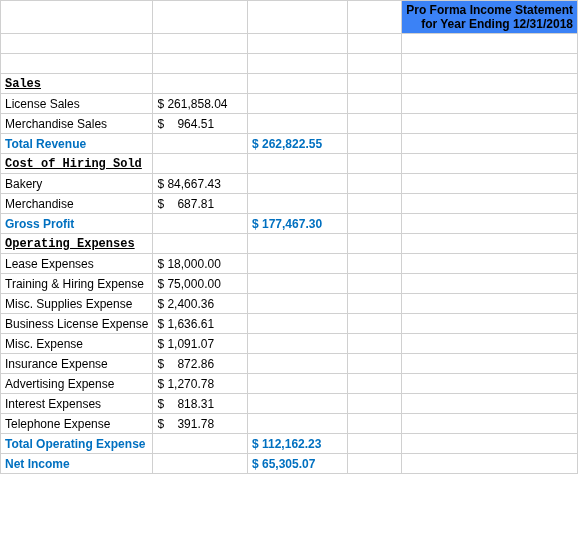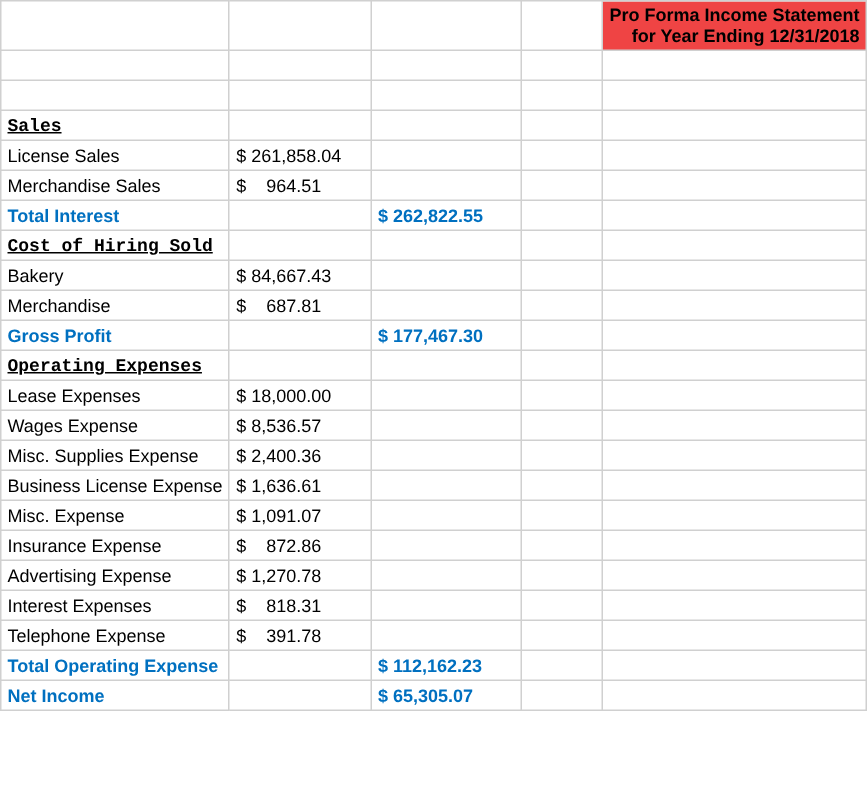--- a/index.html
+++ b/index.html
@@ -28,7 +28,7 @@
     .col-e { width: 108px; }
 
     .header-cell {
-      background: #ef4444;
+      background: #3b82f6;
       font-weight: bold;
       text-align: right;
       font-size: 12px;

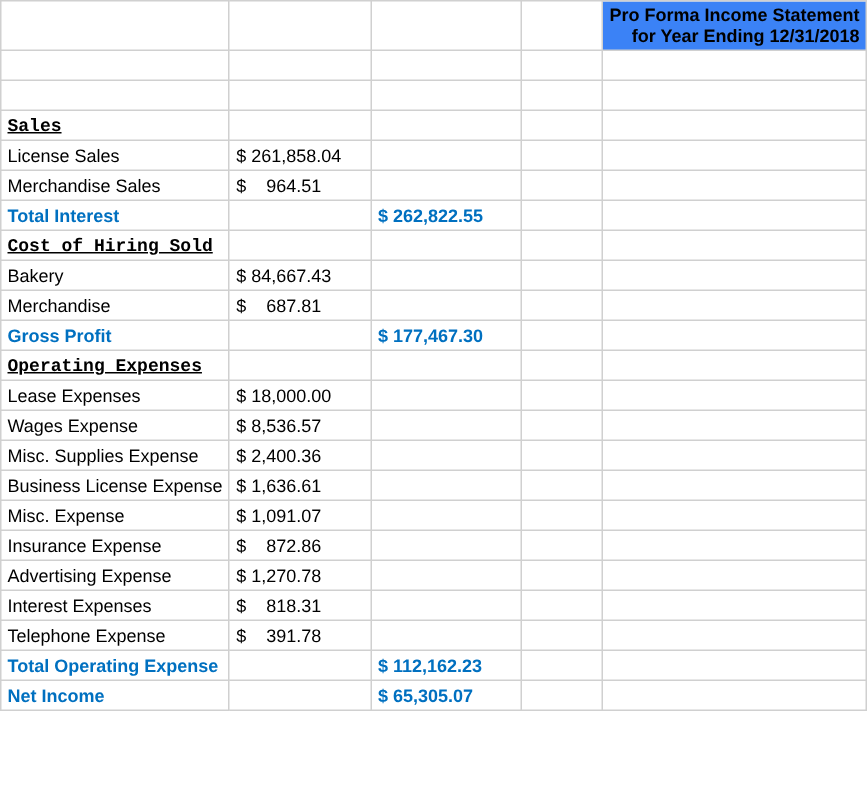--- a/index.html
+++ b/index.html
@@ -96,7 +96,7 @@
   </tr>
 
   <tr>
-    <td class="col-a total-row">Total Interest</td>
+    <td class="col-a total-row">Total Revenue</td>
     <td class="col-b"></td>
     <td class="col-c align-right total-row">$ 262,822.55</td>
     <td class="col-d"></td>

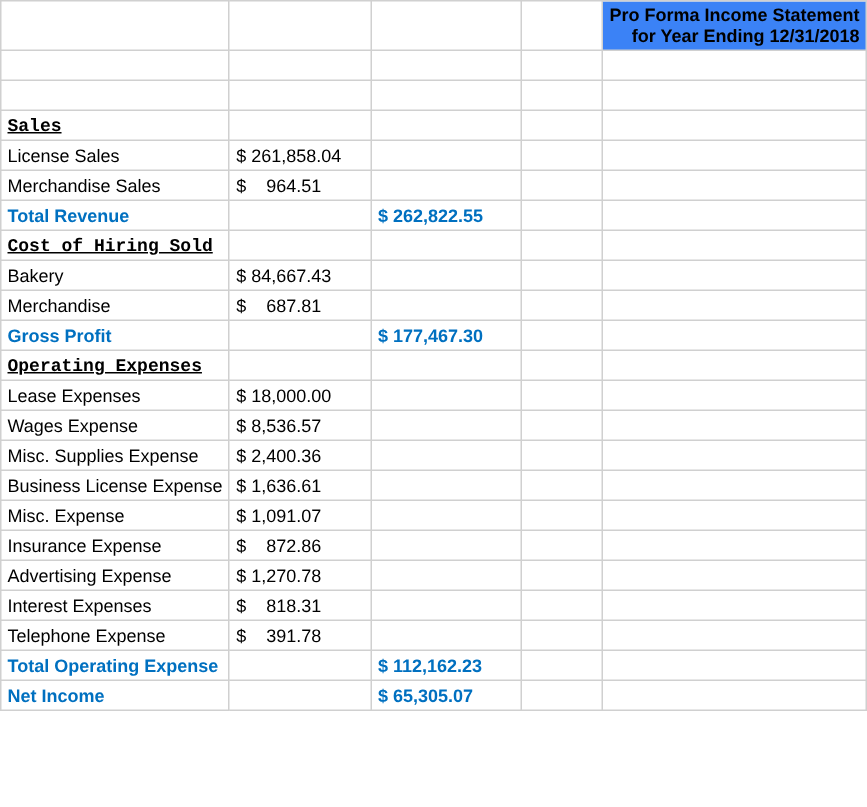--- a/index.html
+++ b/index.html
@@ -153,6 +153,13 @@
   </tr>
 
 
+  <tr>
+    <td class="col-a">Training &amp; Hiring Expense</td>
+    <td class="col-b align-right">$  75,000.00</td>
+    <td class="col-c"></td>
+    <td class="col-d"></td>
+    <td class="col-e"></td>
+  </tr>
 
   <tr>
     <td class="col-a">Wages Expense</td>

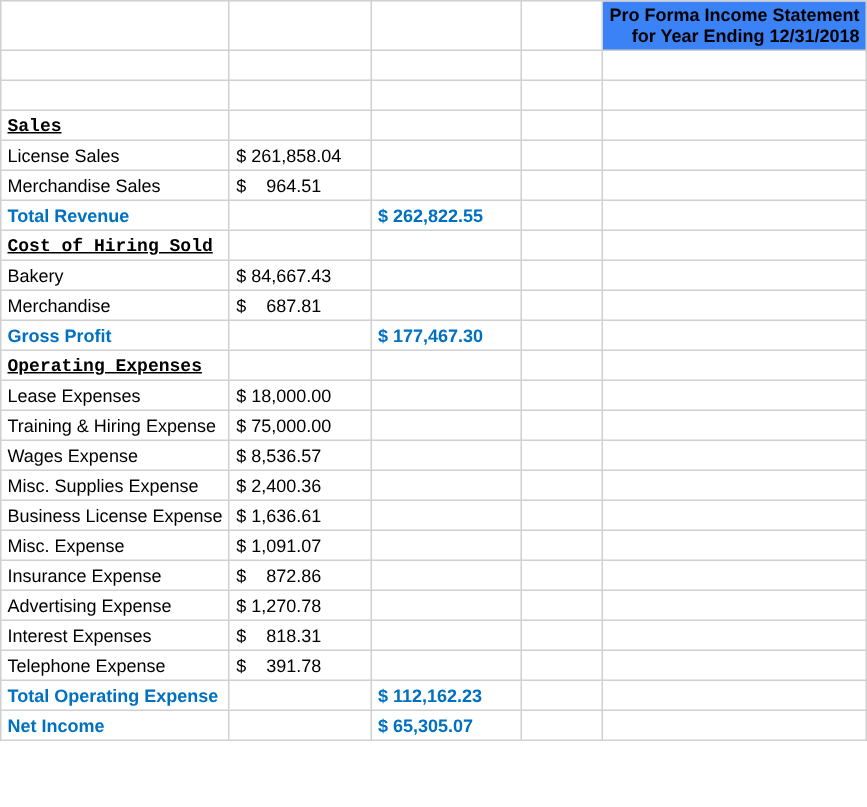--- a/index.html
+++ b/index.html
@@ -161,13 +161,6 @@
     <td class="col-e"></td>
   </tr>
 
-  <tr>
-    <td class="col-a">Wages Expense</td>
-    <td class="col-b align-right">$   8,536.57</td>
-    <td class="col-c"></td>
-    <td class="col-d"></td>
-    <td class="col-e"></td>
-  </tr>
 
   <tr>
     <td class="col-a">Misc. Supplies Expense</td>

